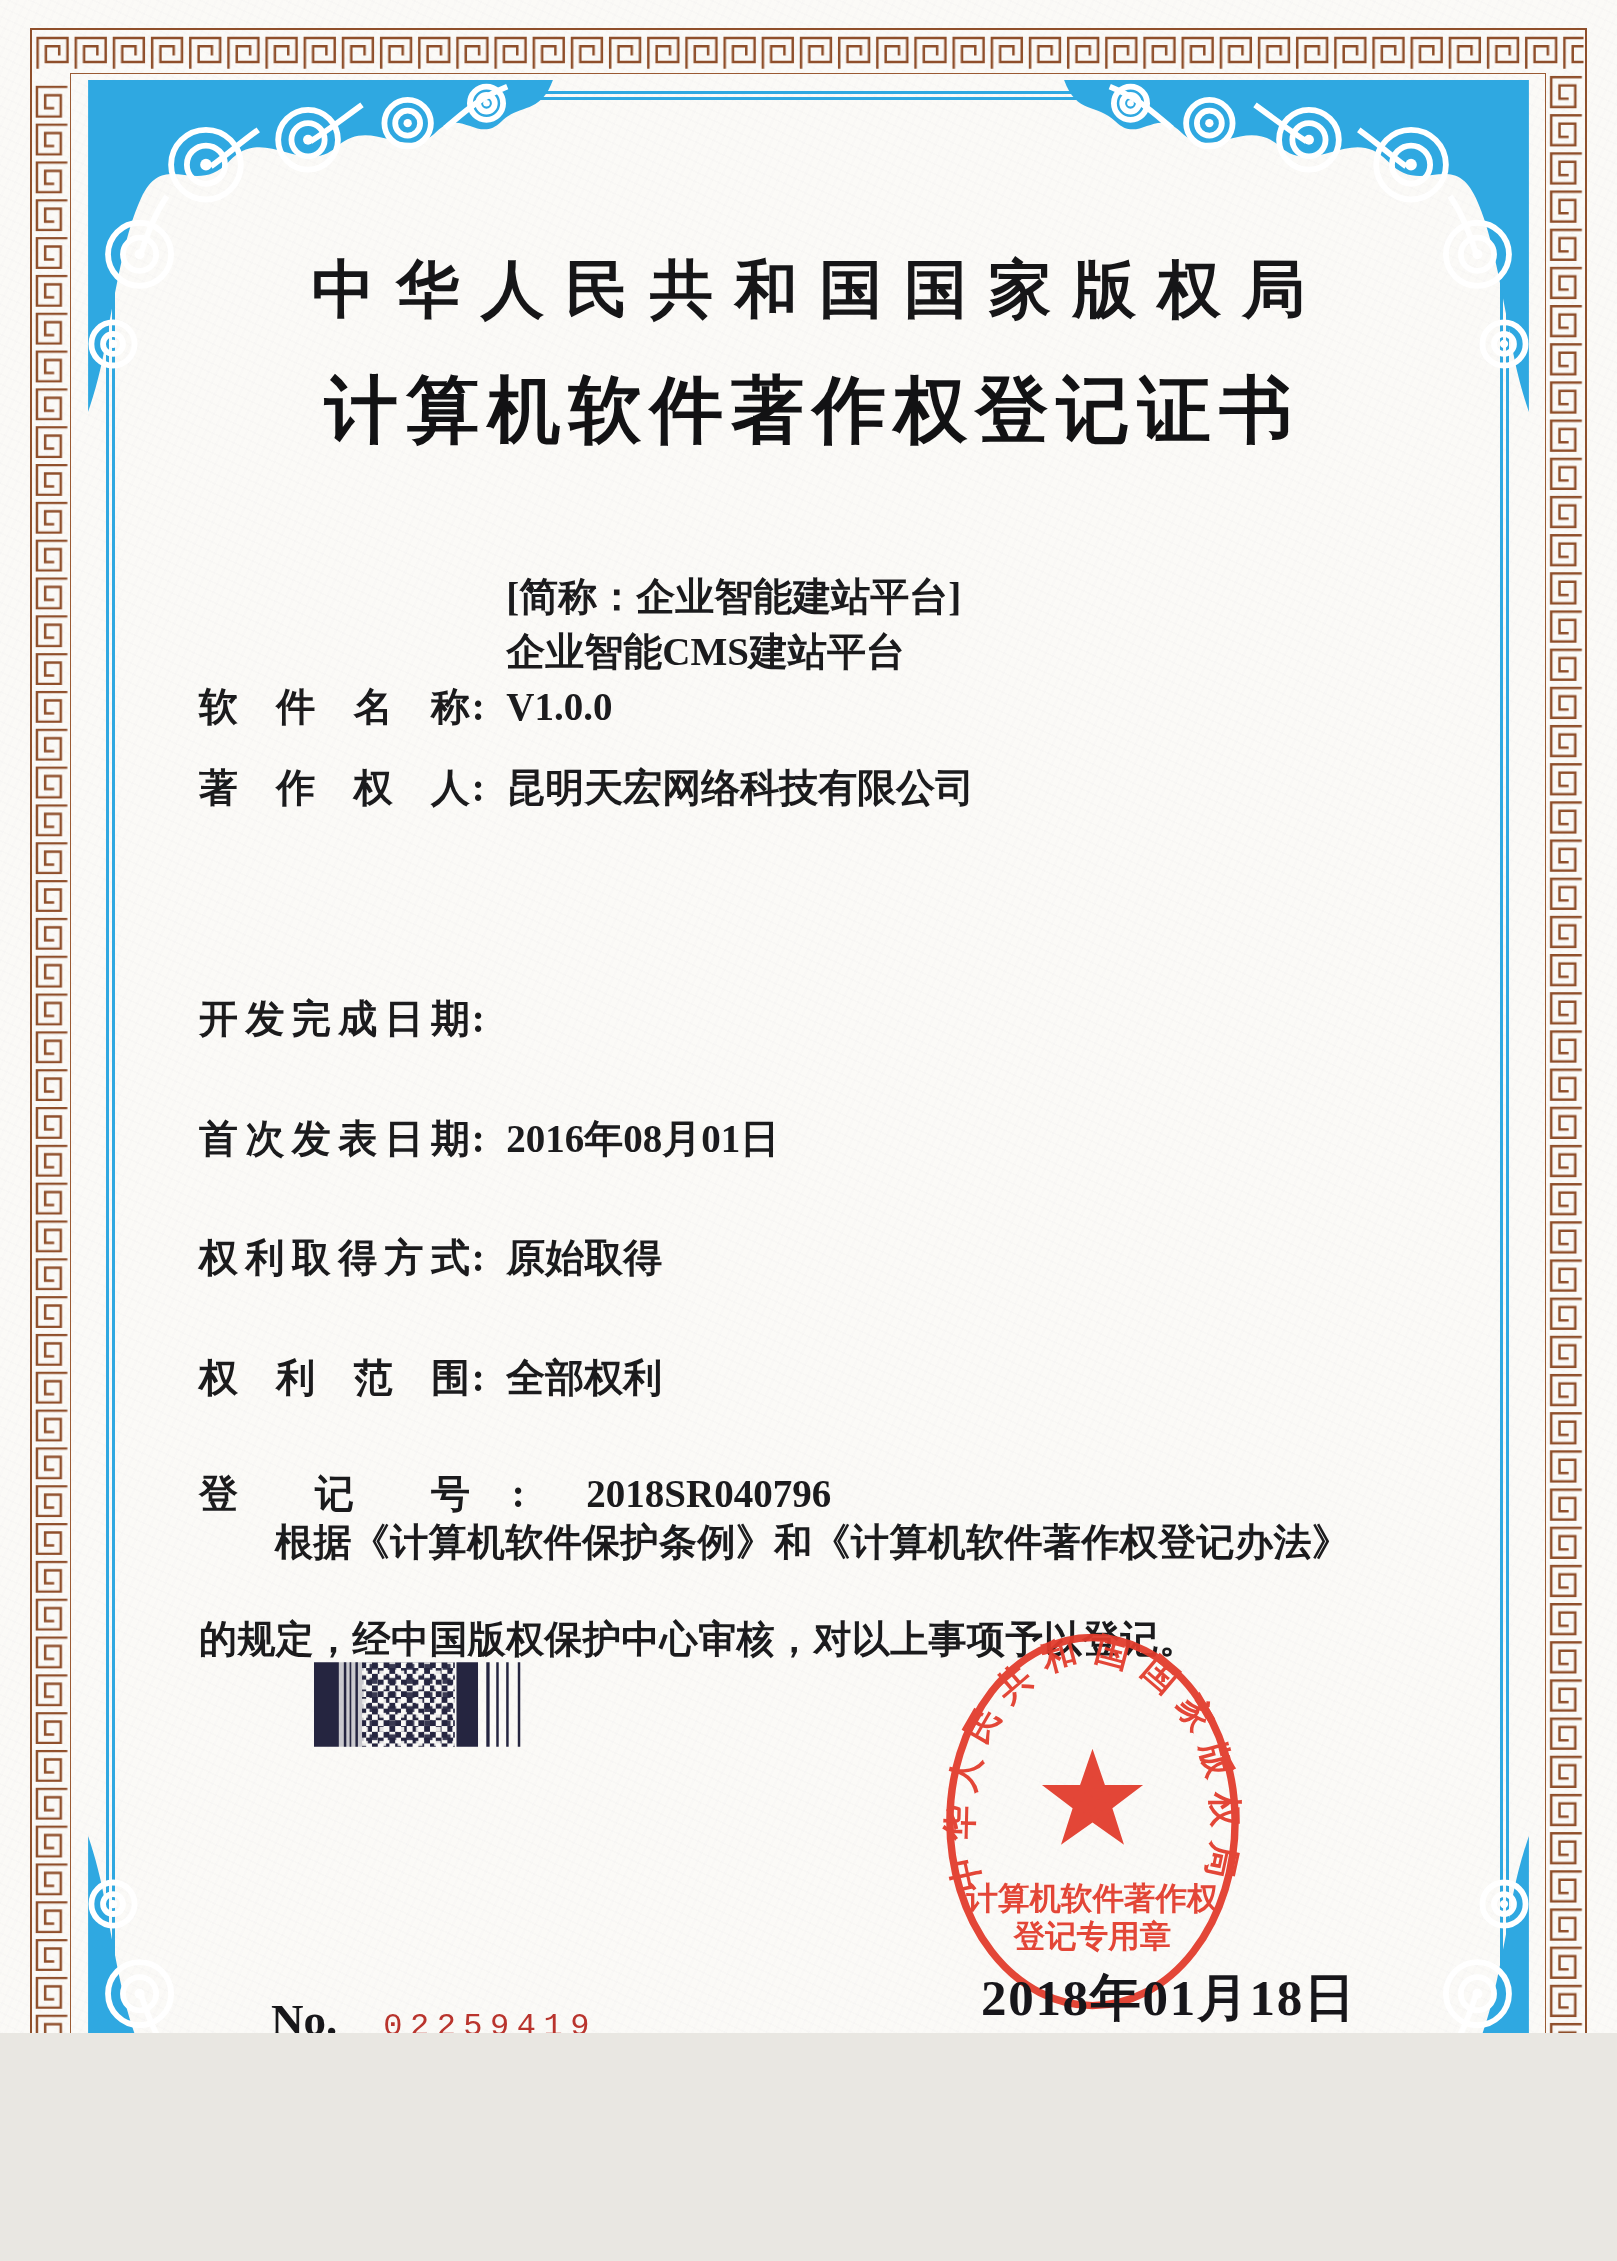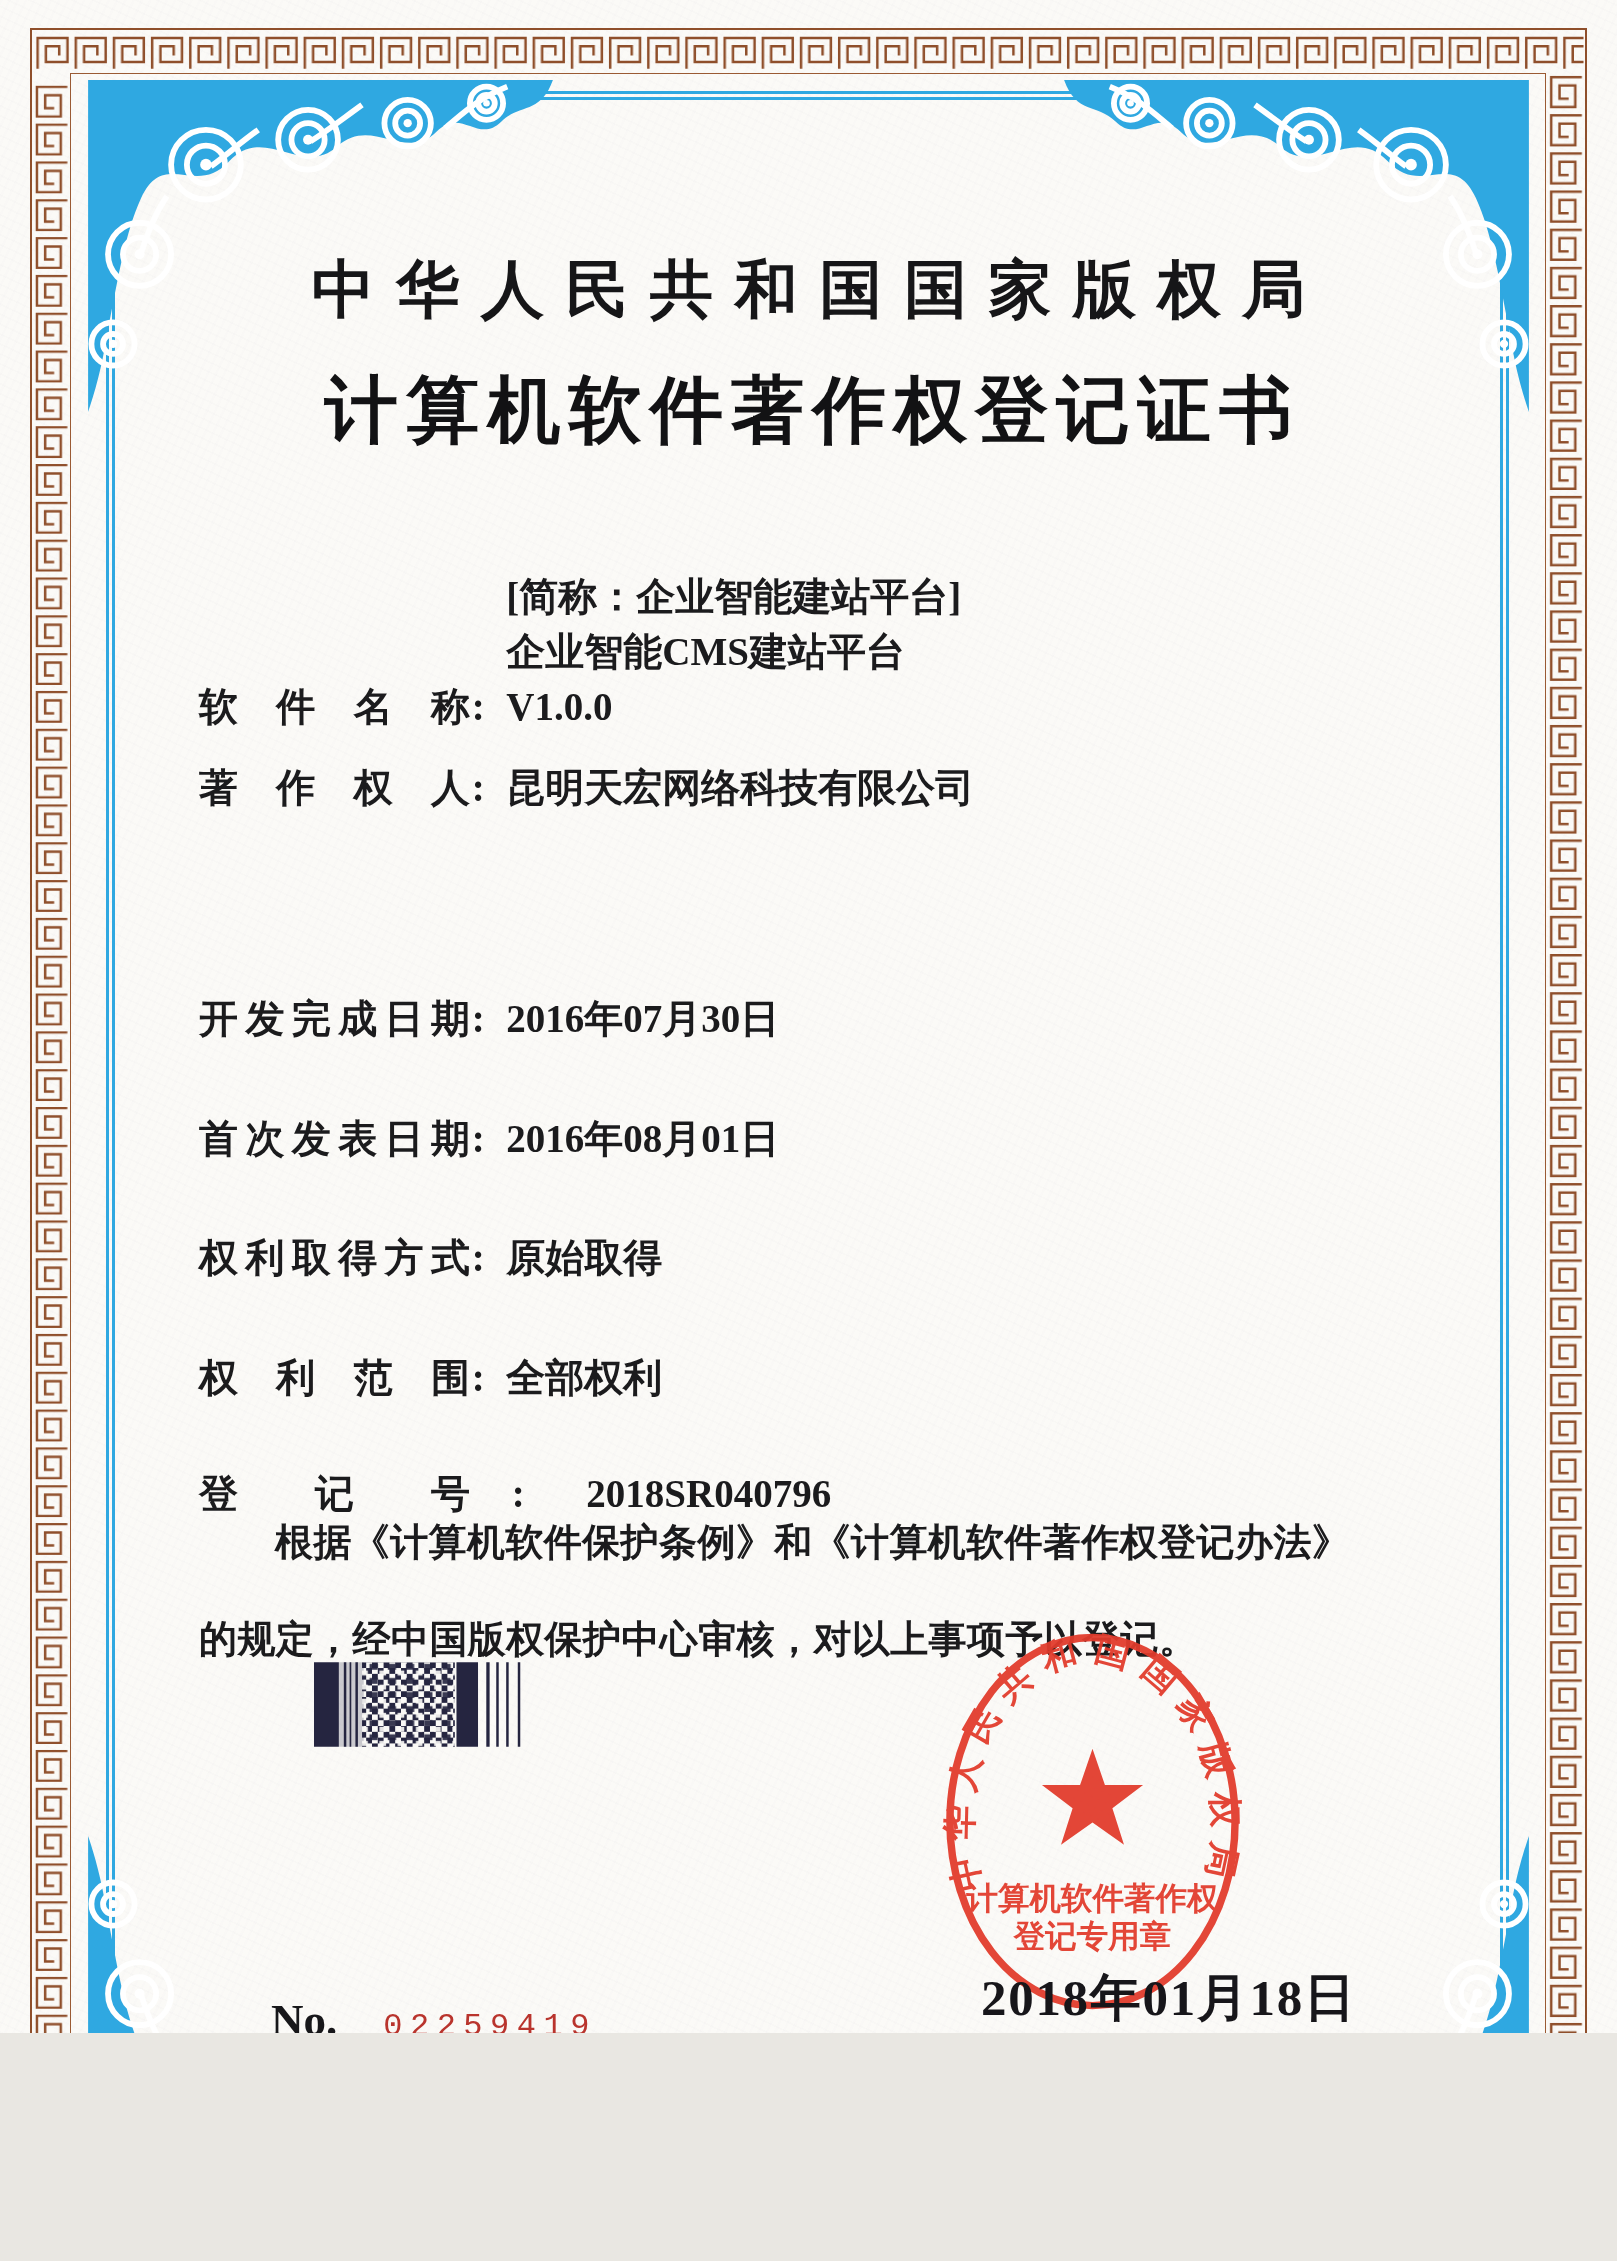--- a/index.html
+++ b/index.html
@@ -169,7 +169,6 @@
   <div class="field r3">
     <span class="flabel">开发完成日期</span>
       <span class="fcolon">:</span>
-    <span class="fvalue vline">2016年07月30日</span>
   </div>
   <div class="field r4">
     <span class="flabel">首次发表日期</span>

